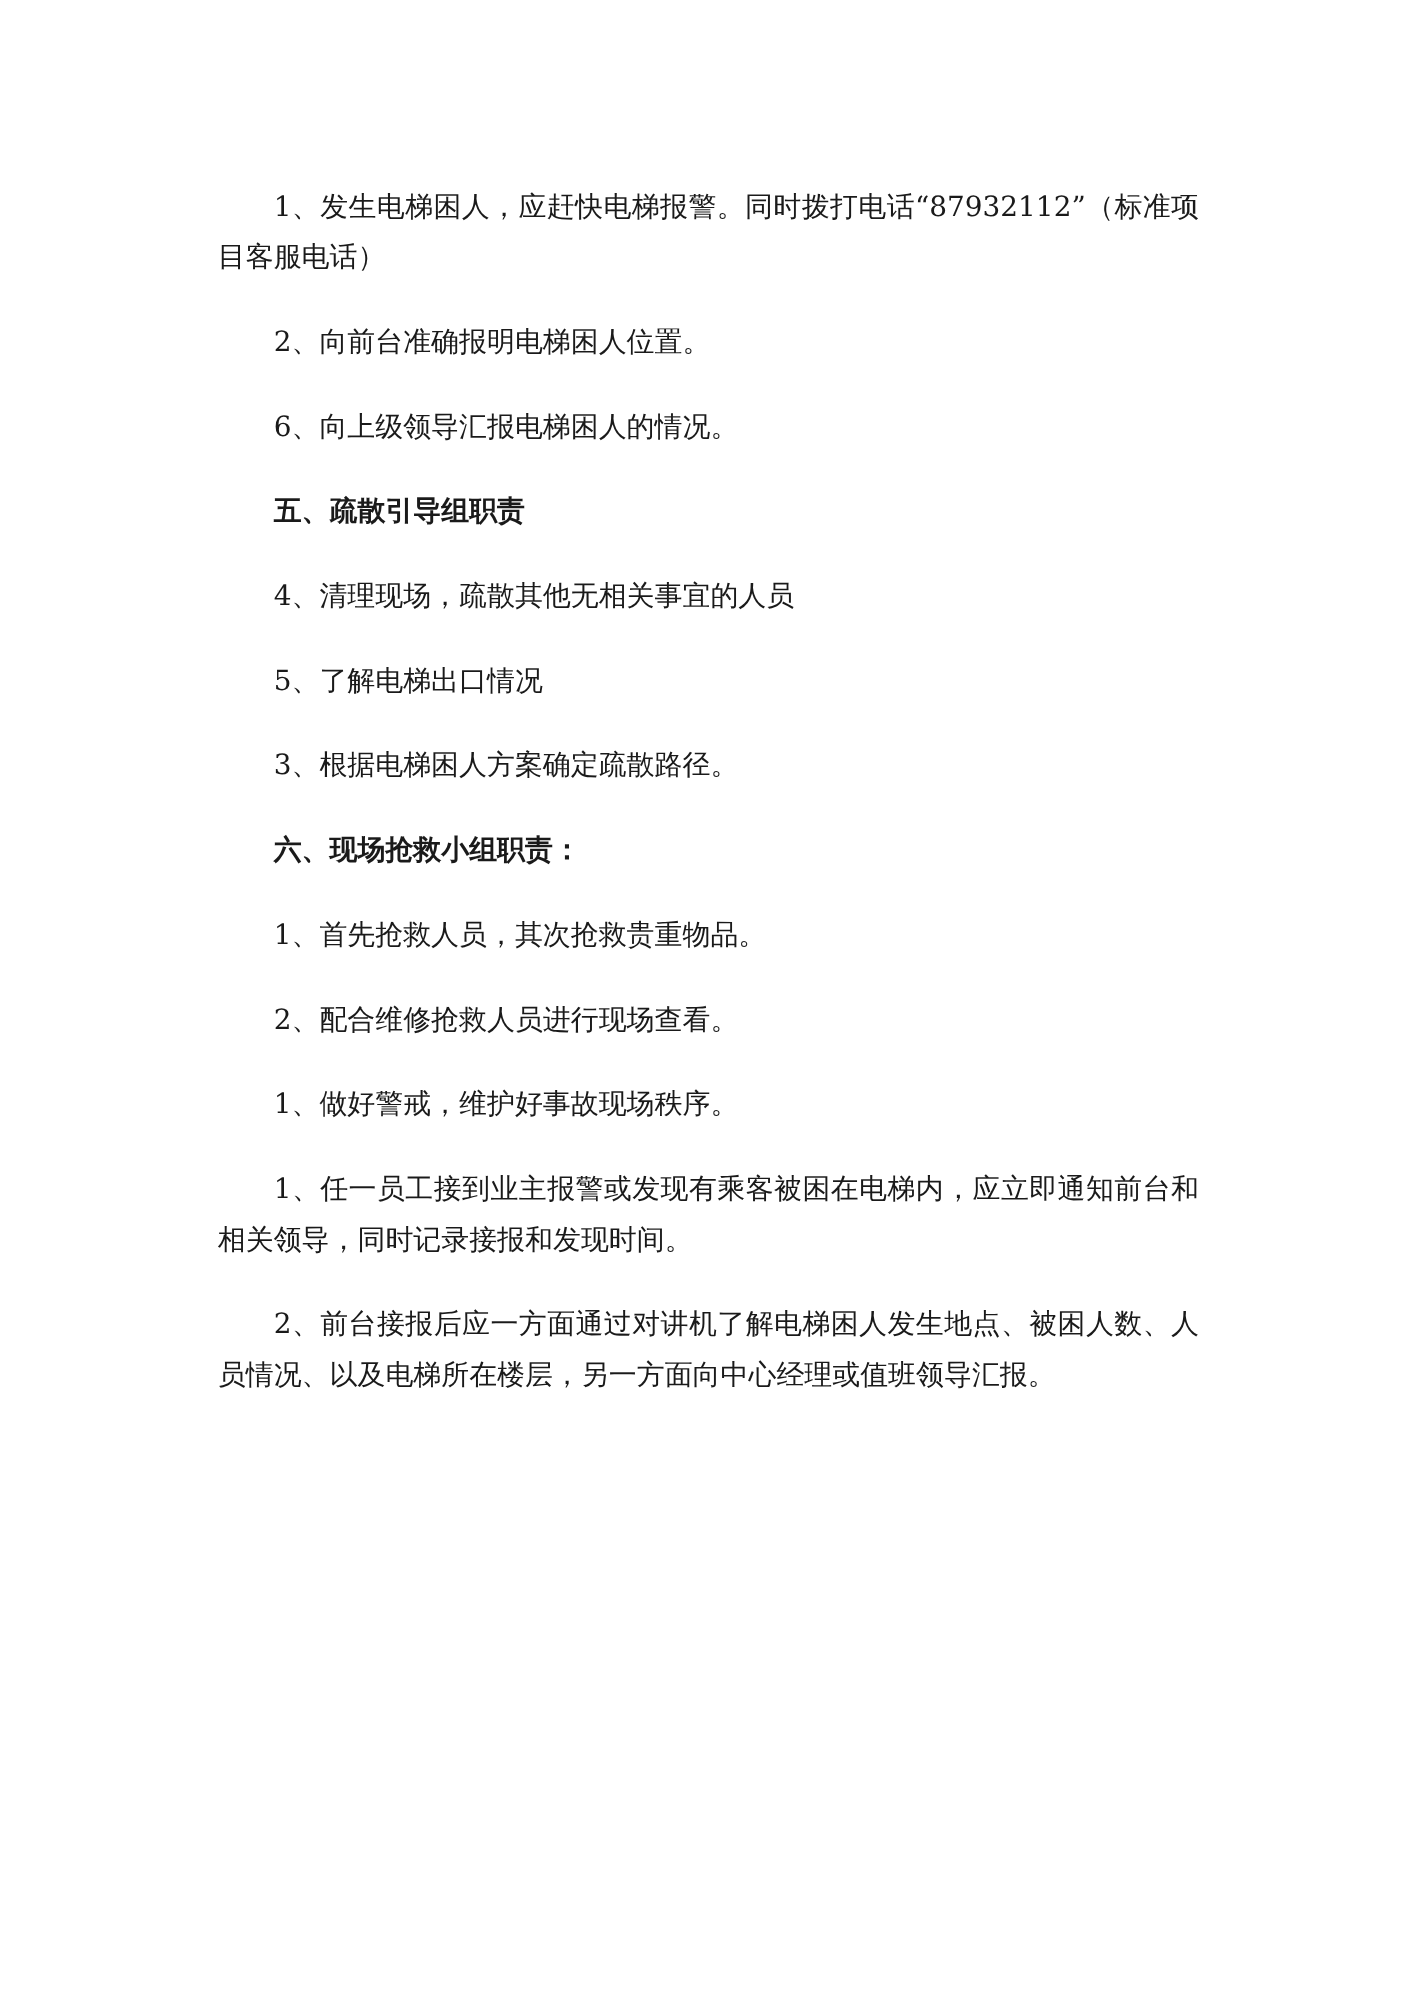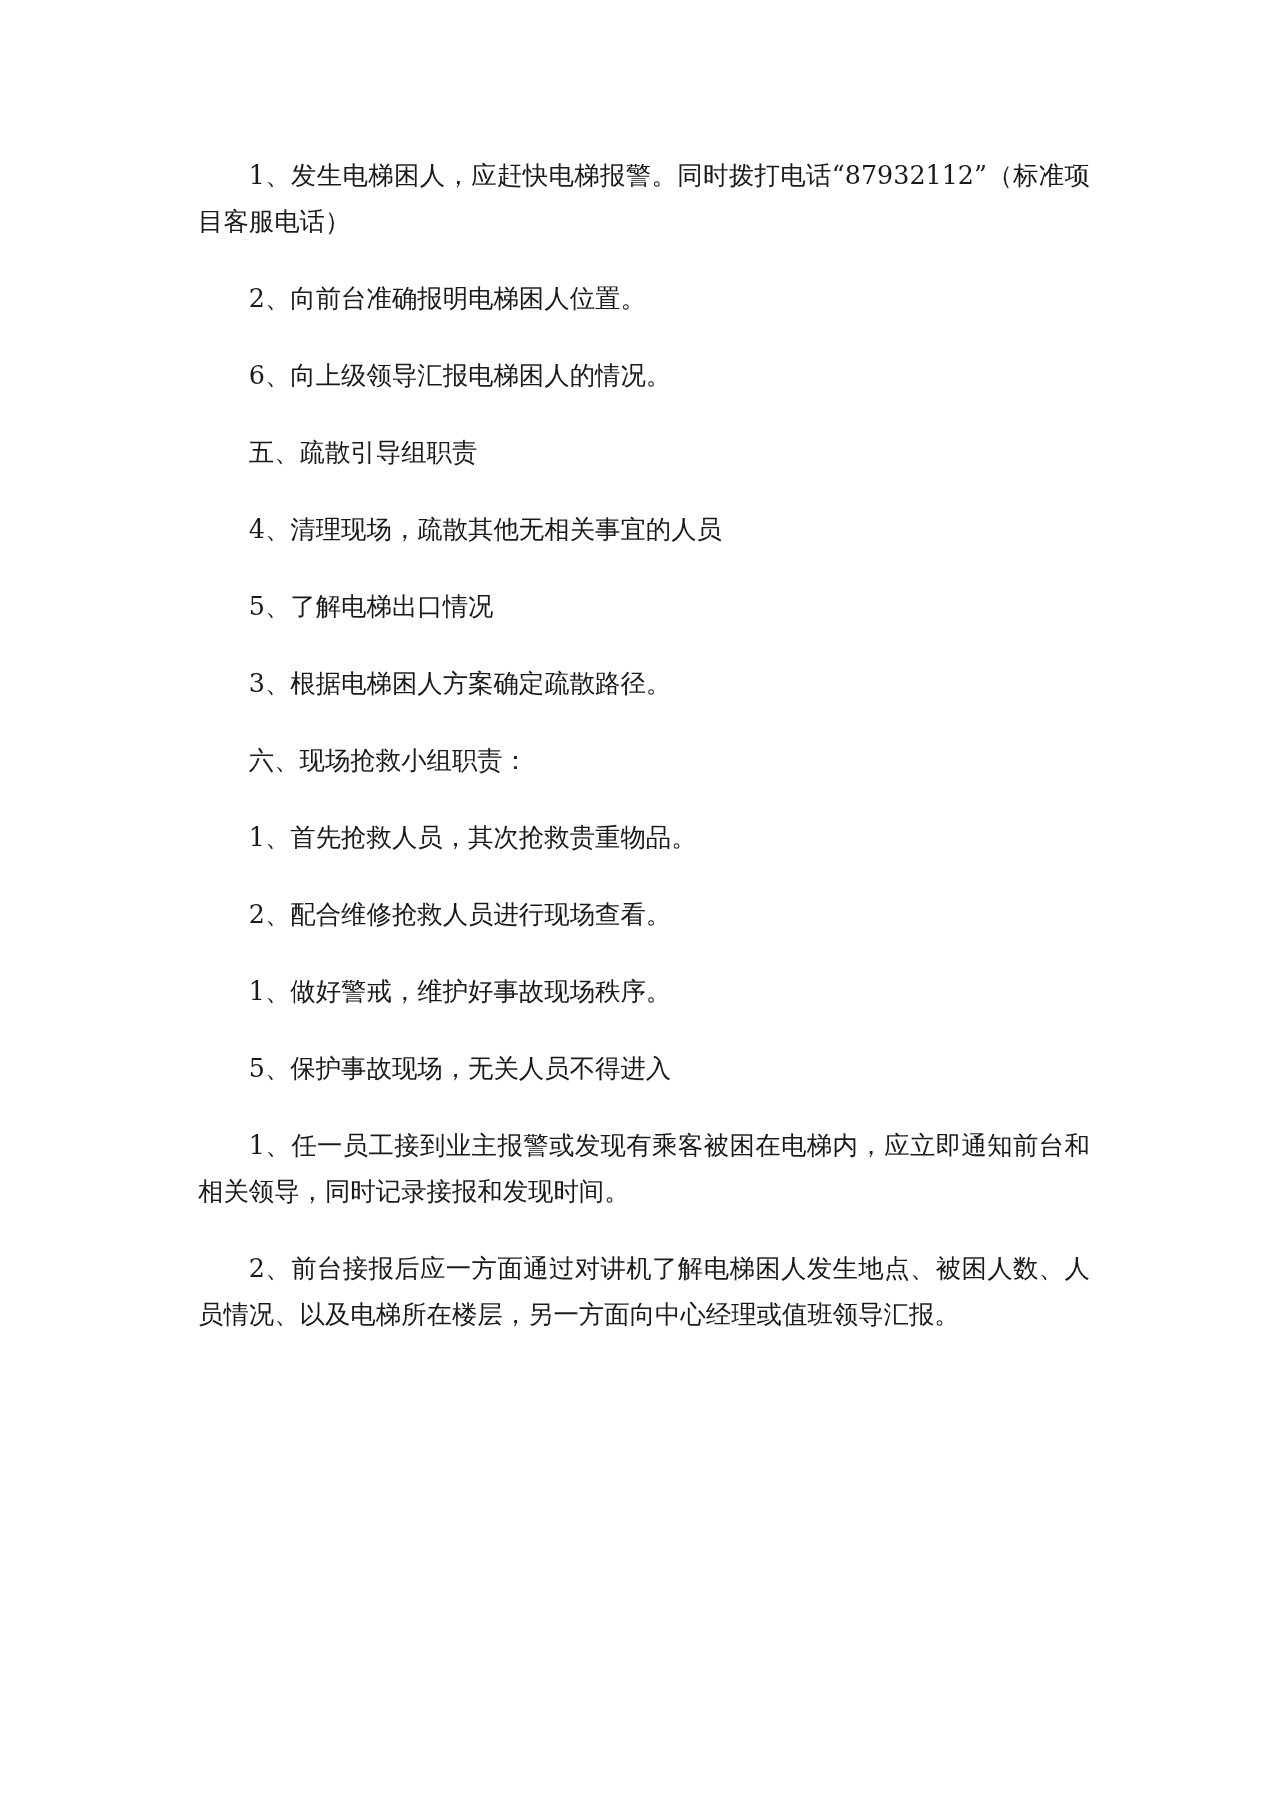--- a/index.html
+++ b/index.html
@@ -24,7 +24,7 @@
   .para {
     font-size: 25.4px;
     line-height: 46px;
-    margin: 0 0 31px 0;
+    margin: 12px 0 31px 0;
     text-indent: 50.8px;
     letter-spacing: 0px;
     text-align: justify;

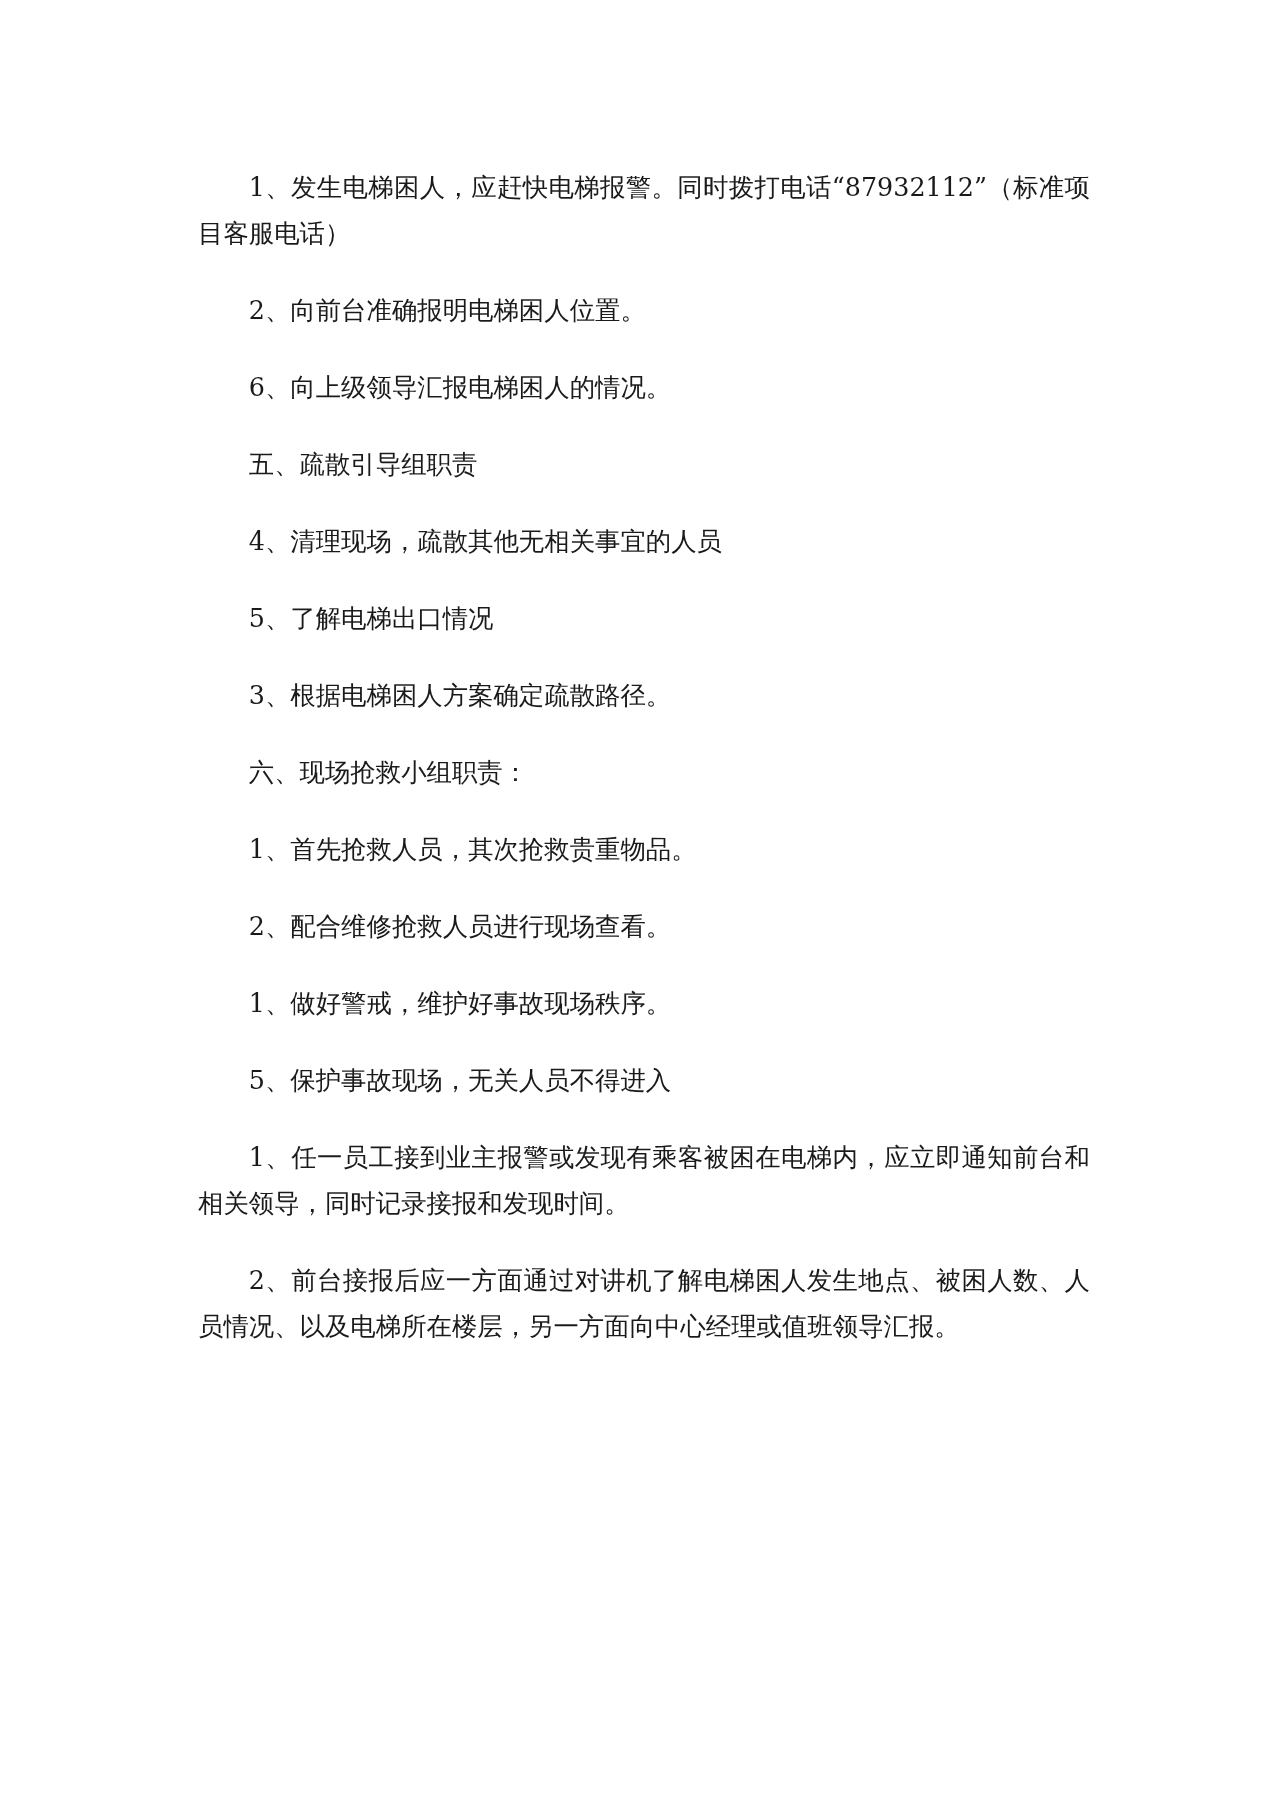--- a/index.html
+++ b/index.html
@@ -31,7 +31,7 @@
     word-break: break-all;
   }
   .heading {
-    font-weight: normal;
+    font-weight: bold;
   }
 </style>
 </head>

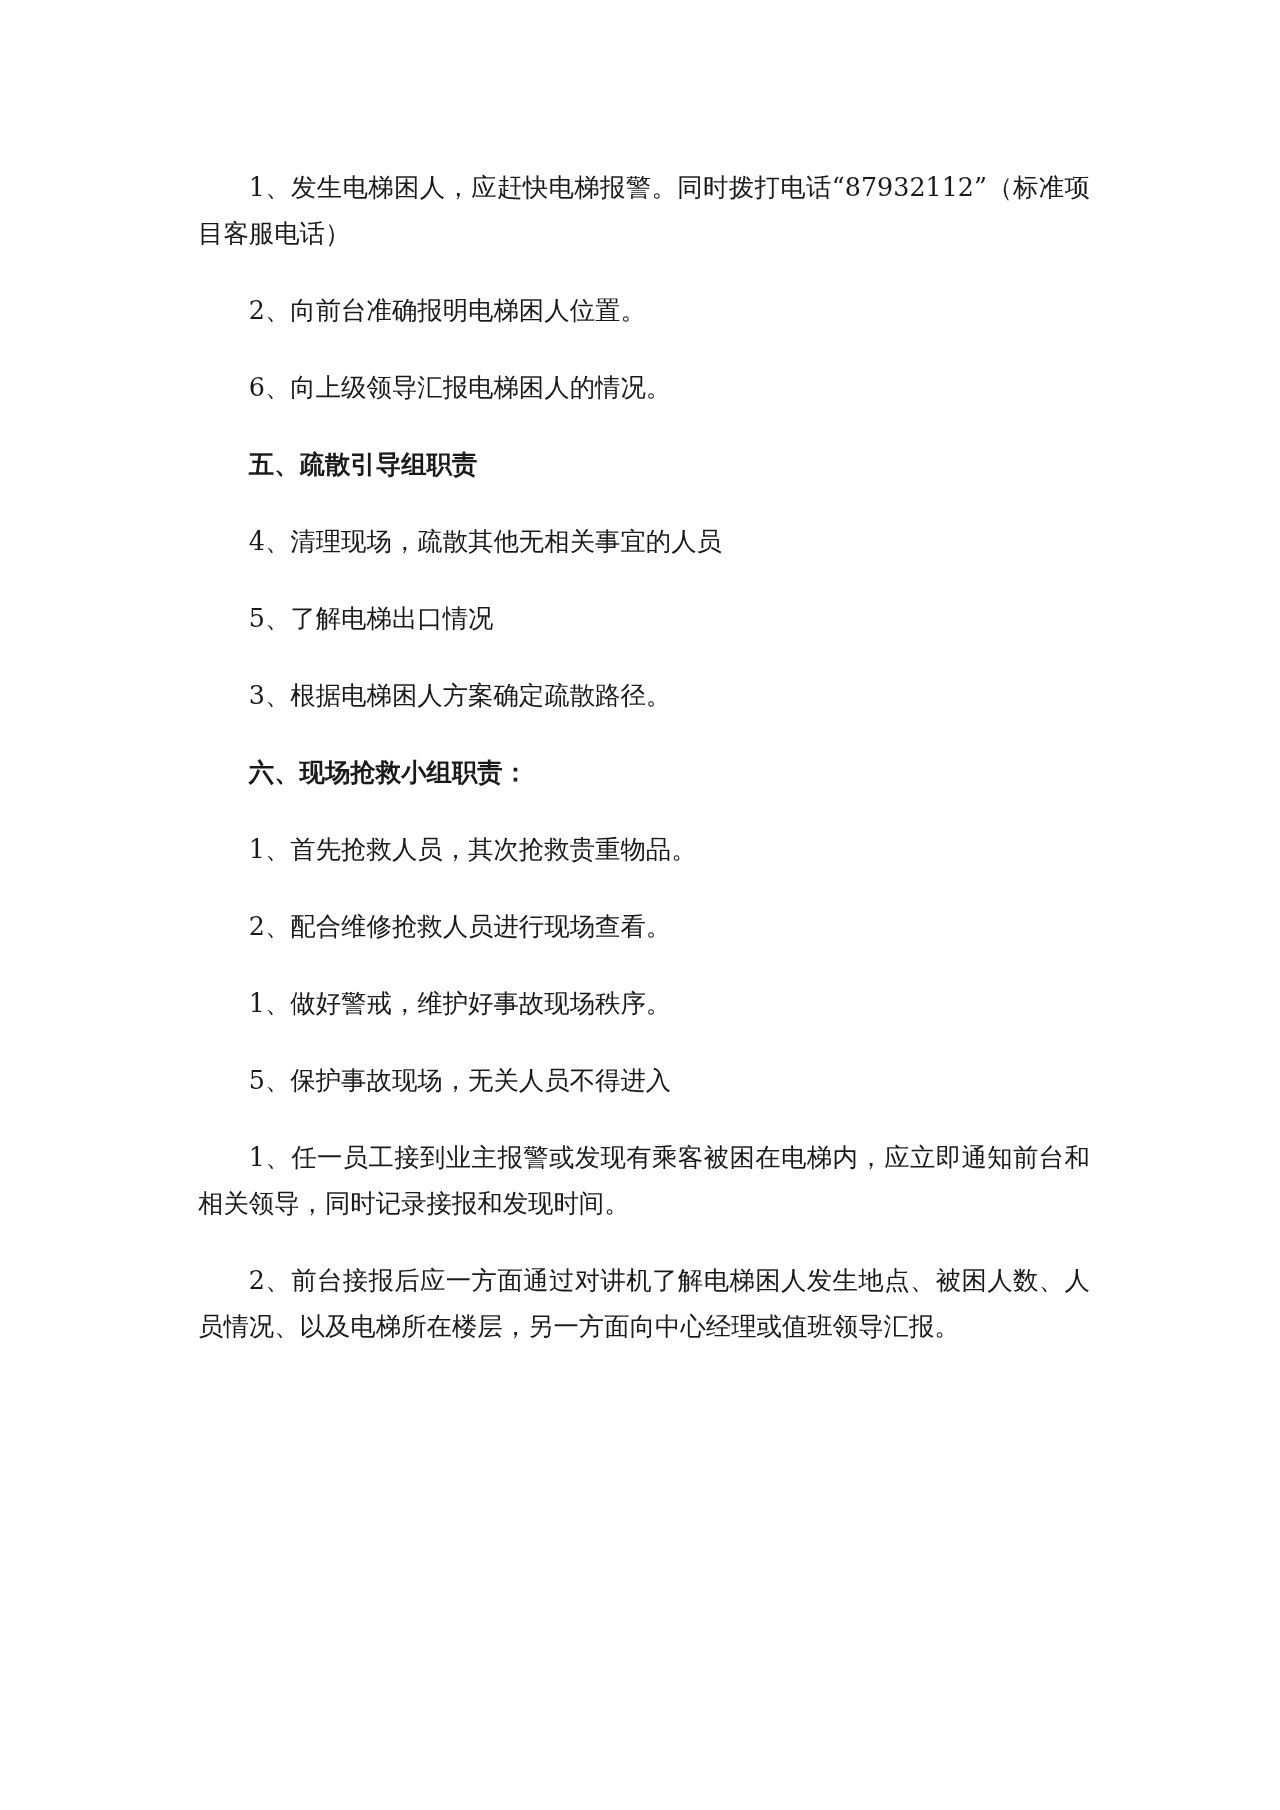--- a/index.html
+++ b/index.html
@@ -49,7 +49,6 @@
   <p class="para">1、首先抢救人员，其次抢救贵重物品。</p>
   <p class="para">2、配合维修抢救人员进行现场查看。</p>
   <p class="para">1、做好警戒，维护好事故现场秩序。</p>
-  <p class="para">5、保护事故现场，无关人员不得进入</p>
   <p class="para">1、任一员工接到业主报警或发现有乘客被困在电梯内，应立即通知前台和相关领导，同时记录接报和发现时间。</p>
   <p class="para">2、前台接报后应一方面通过对讲机了解电梯困人发生地点、被困人数、人员情况、以及电梯所在楼层，另一方面向中心经理或值班领导汇报。</p>
 </div>

